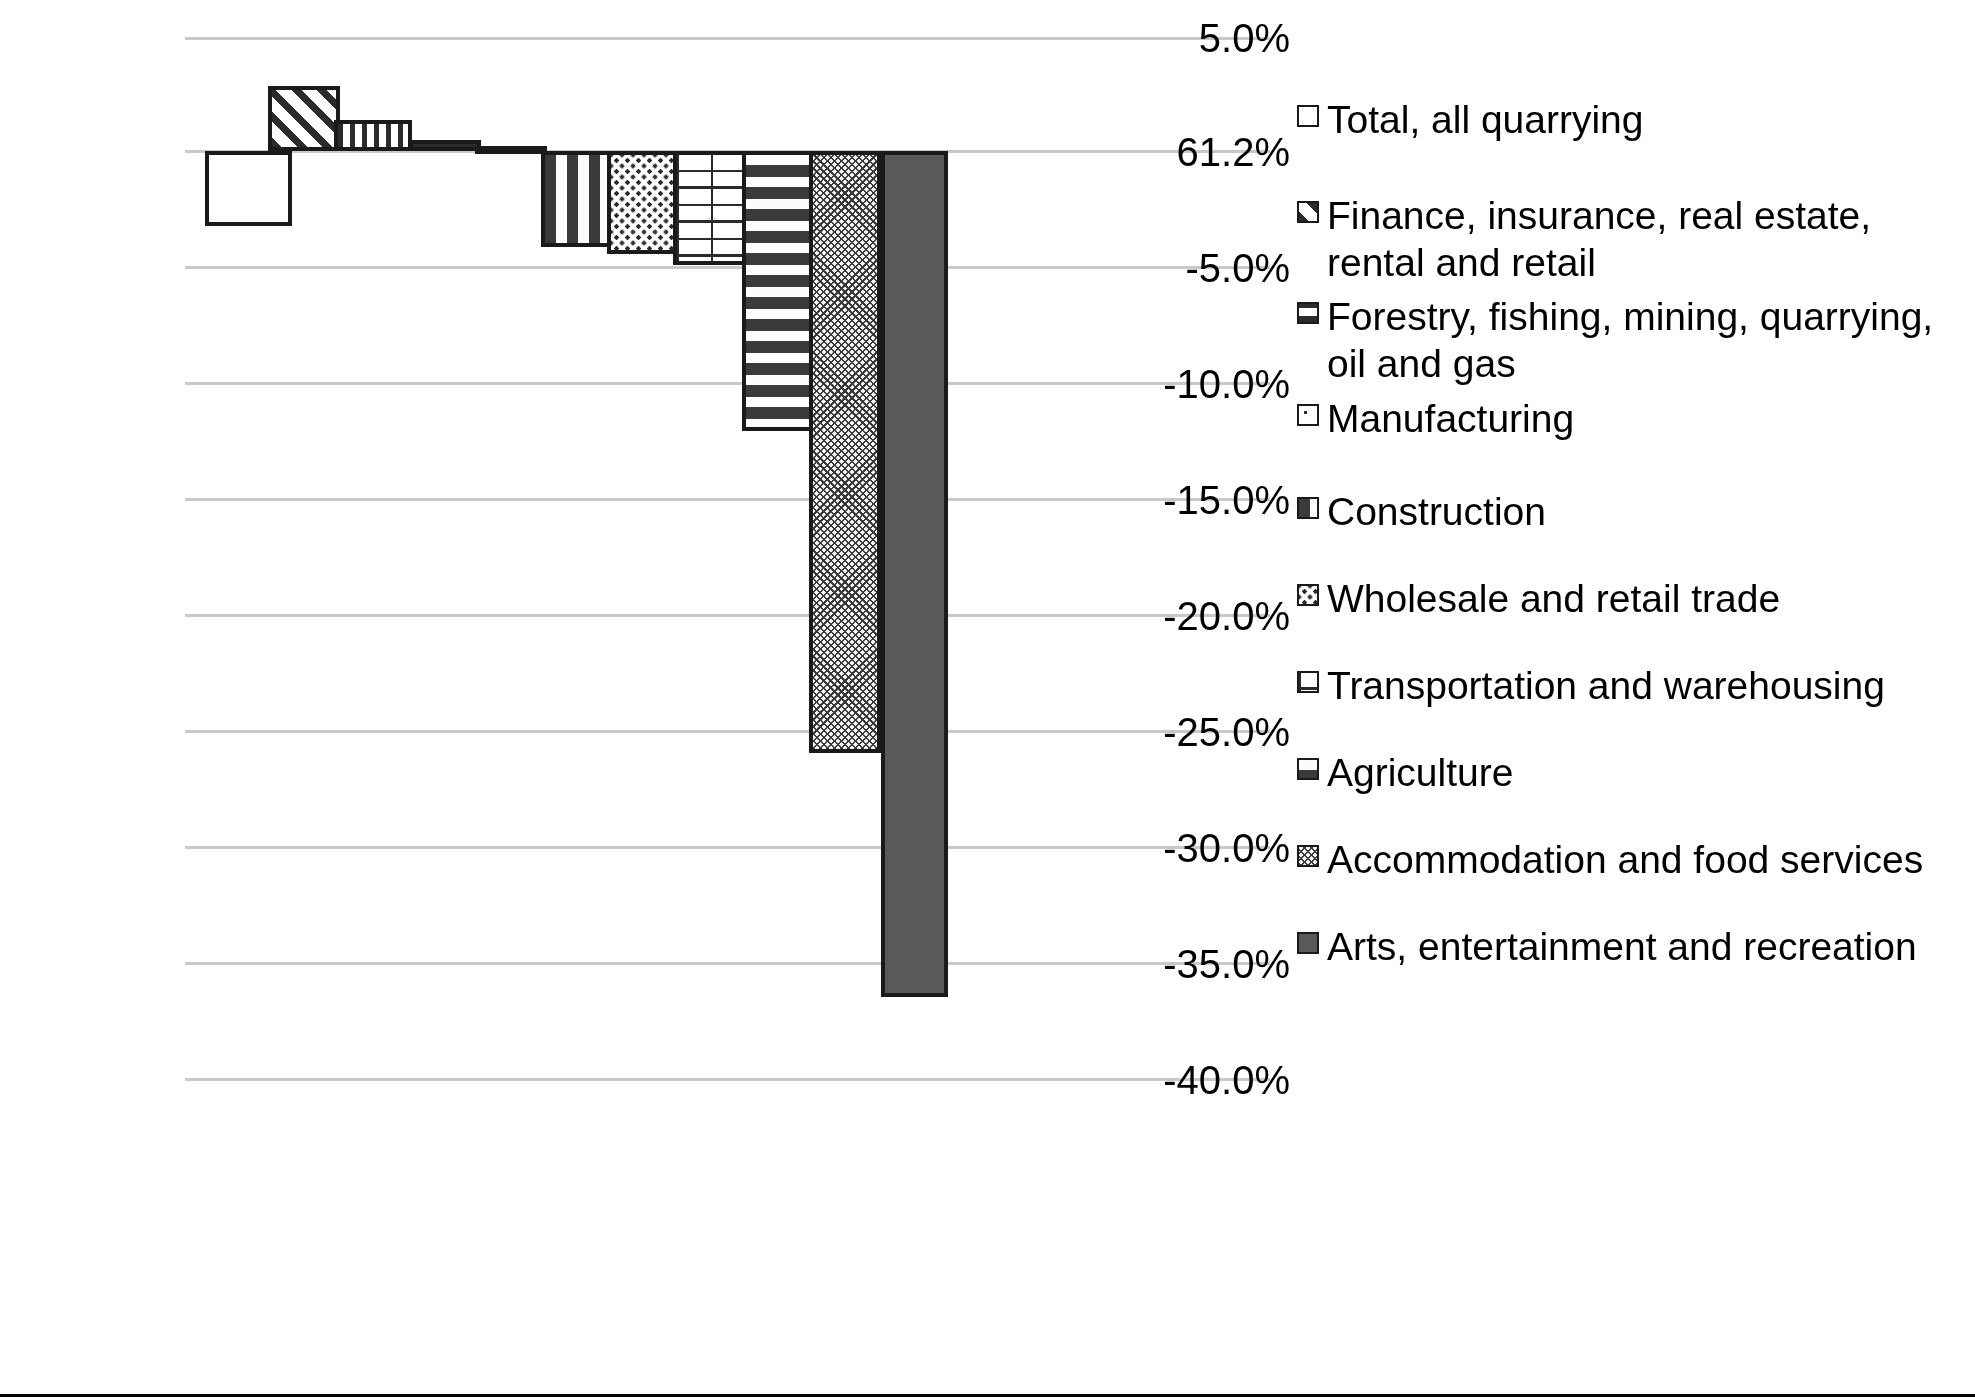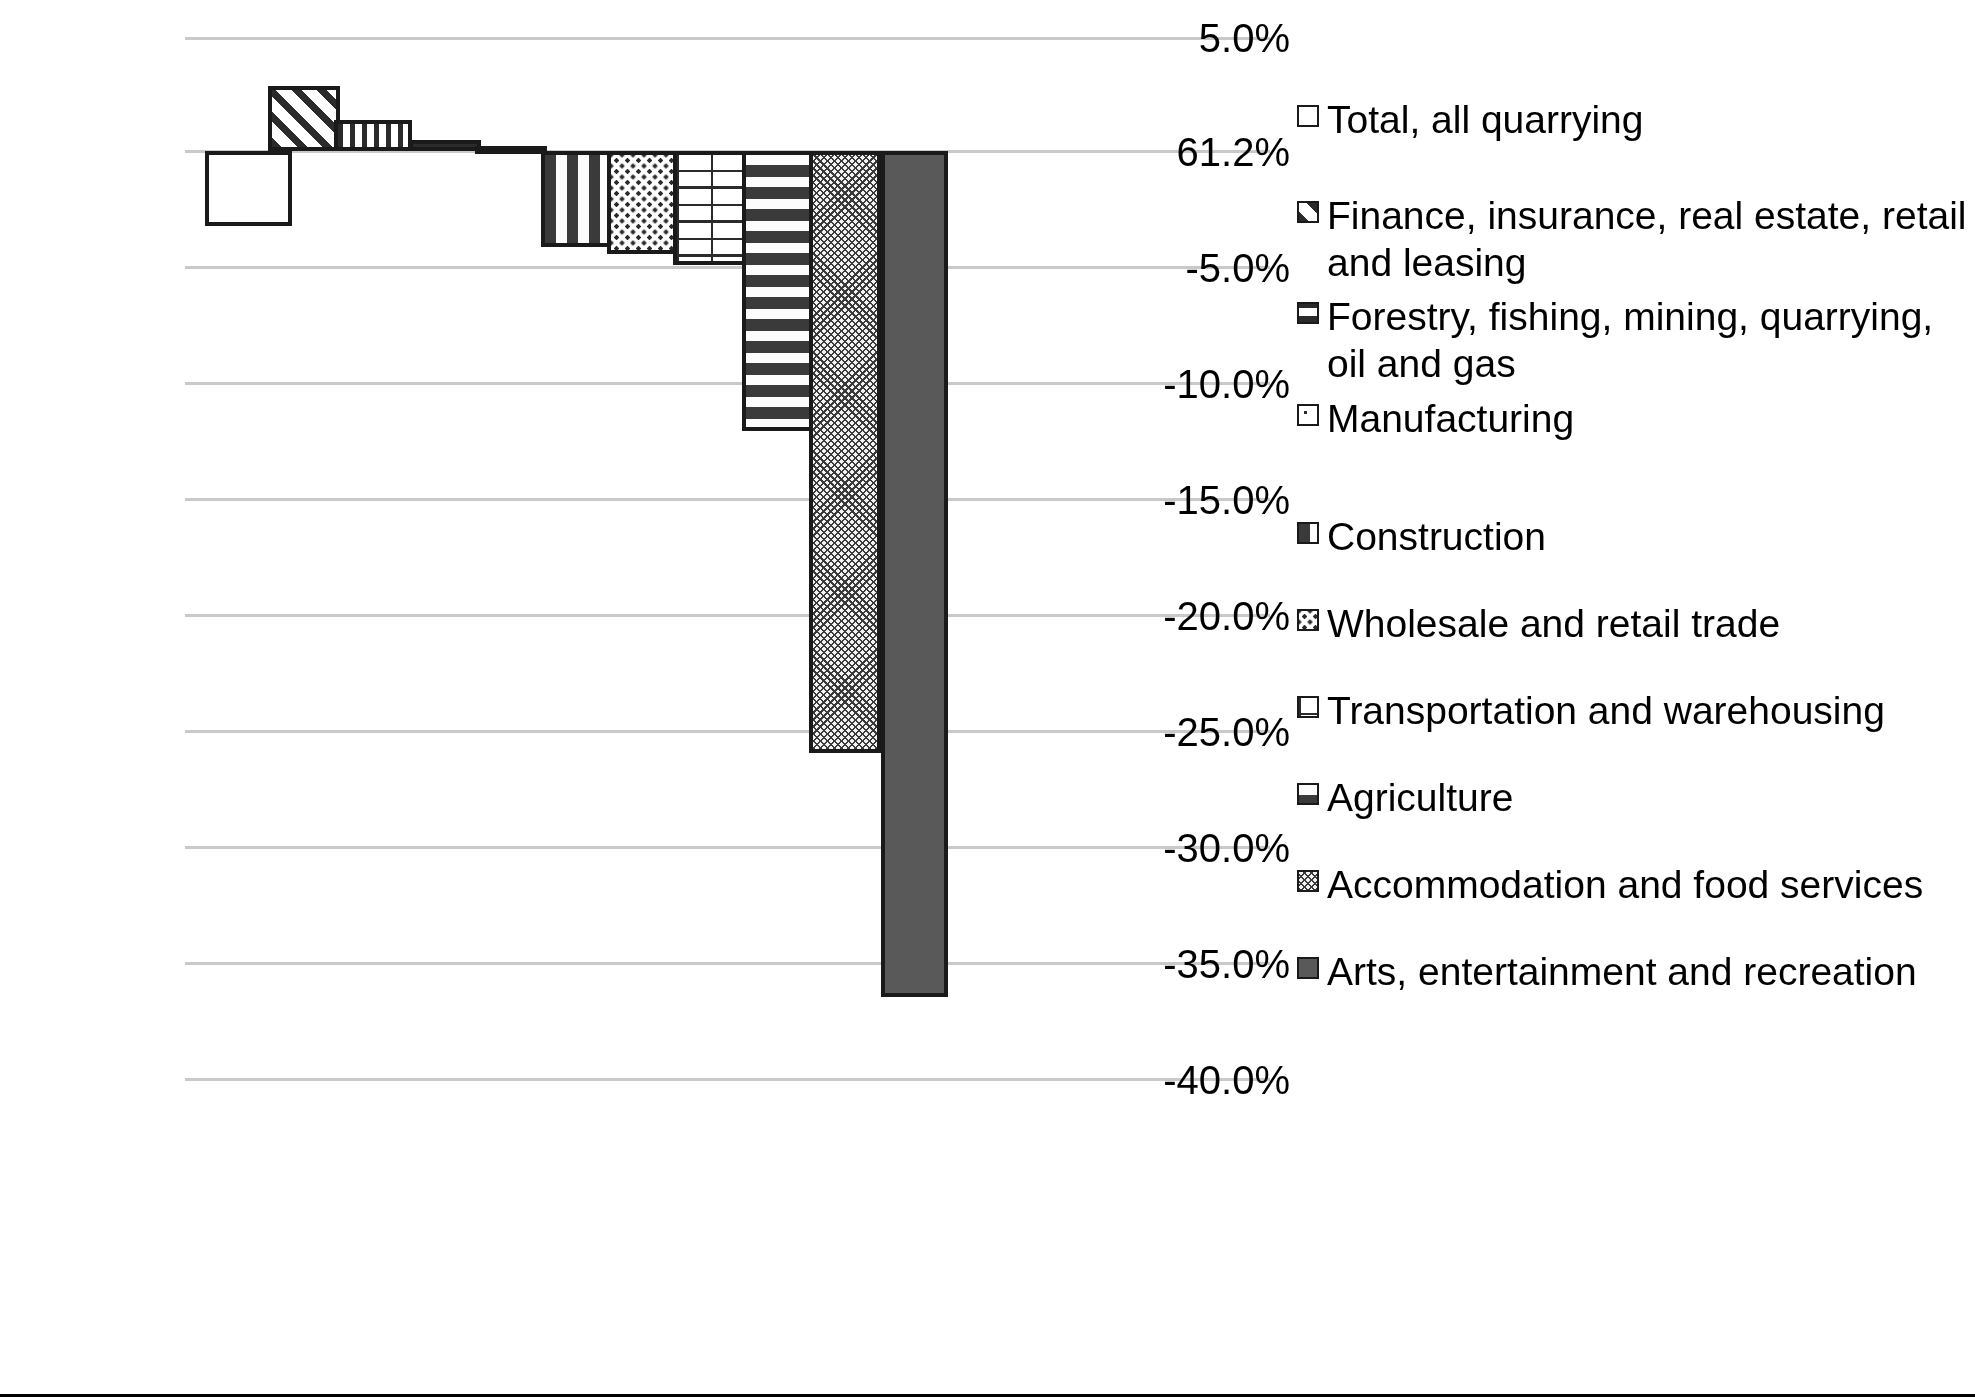--- a/index.html
+++ b/index.html
@@ -148,7 +148,7 @@
 
     <div class="legend-row" style="margin-bottom:7px">
       <span class="legend-swatch pat-diag-up"></span>
-      <span class="legend-label">Finance, insurance, real estate, retail and leasing</span>
+      <span class="legend-label">Finance, insurance, real estate, rental and retail</span>
     </div>
 
 

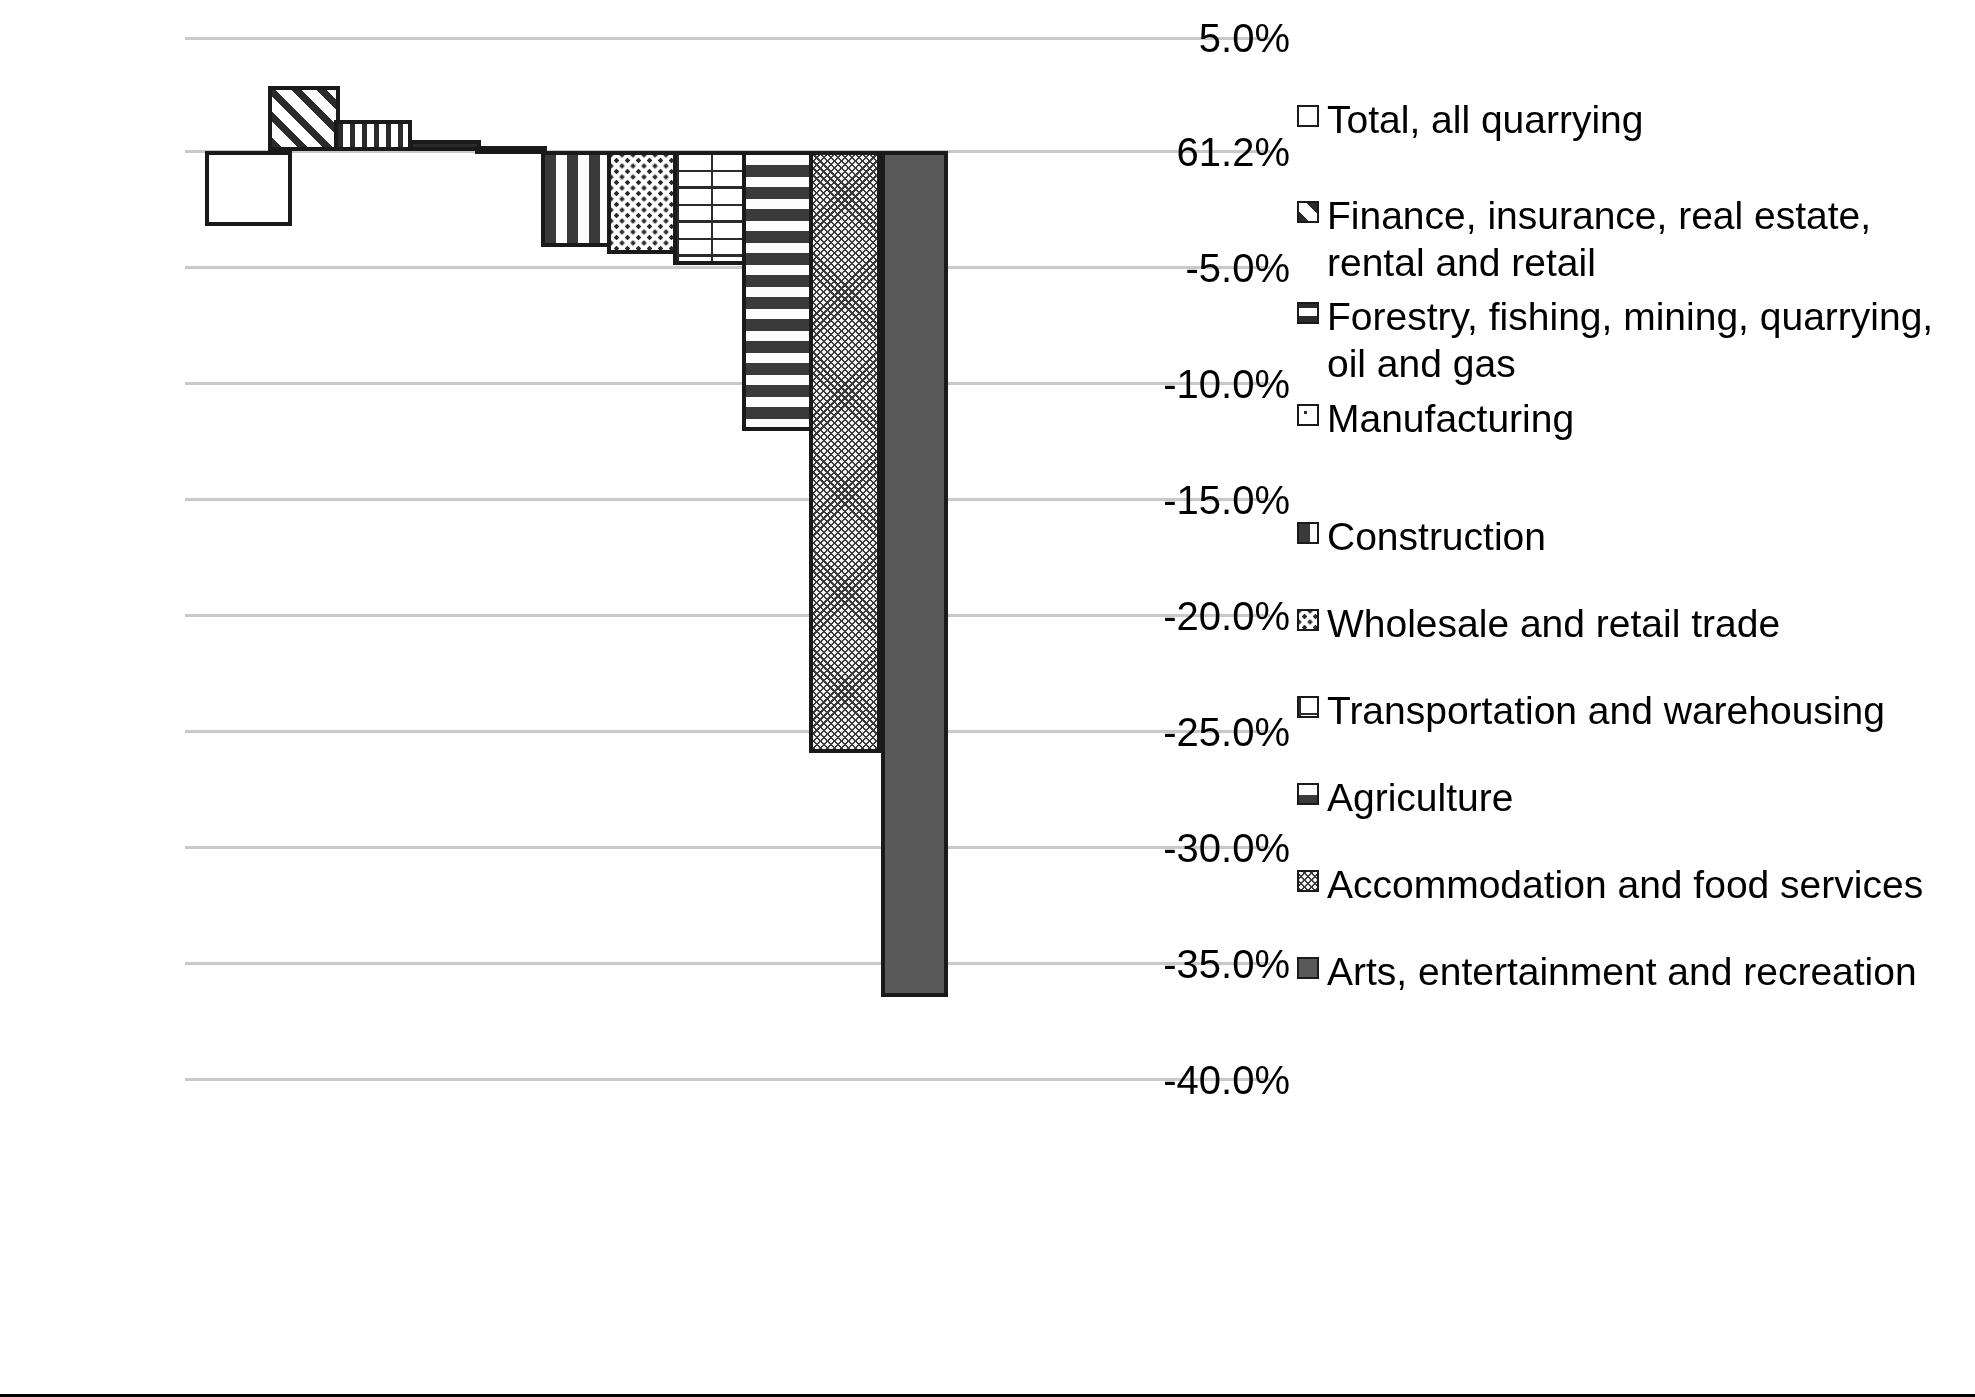--- a/index.html
+++ b/index.html
@@ -157,7 +157,7 @@
       <span class="legend-label">Forestry, fishing, mining, quarrying, oil and gas</span>
     </div>
 
-    <div class="legend-row" style="margin-bottom:71px">
+    <div class="legend-row" style="margin-bottom:46px">
       <span class="legend-swatch pat-dot-sparse"></span>
       <span class="legend-label">Manufacturing</span>
     </div>

